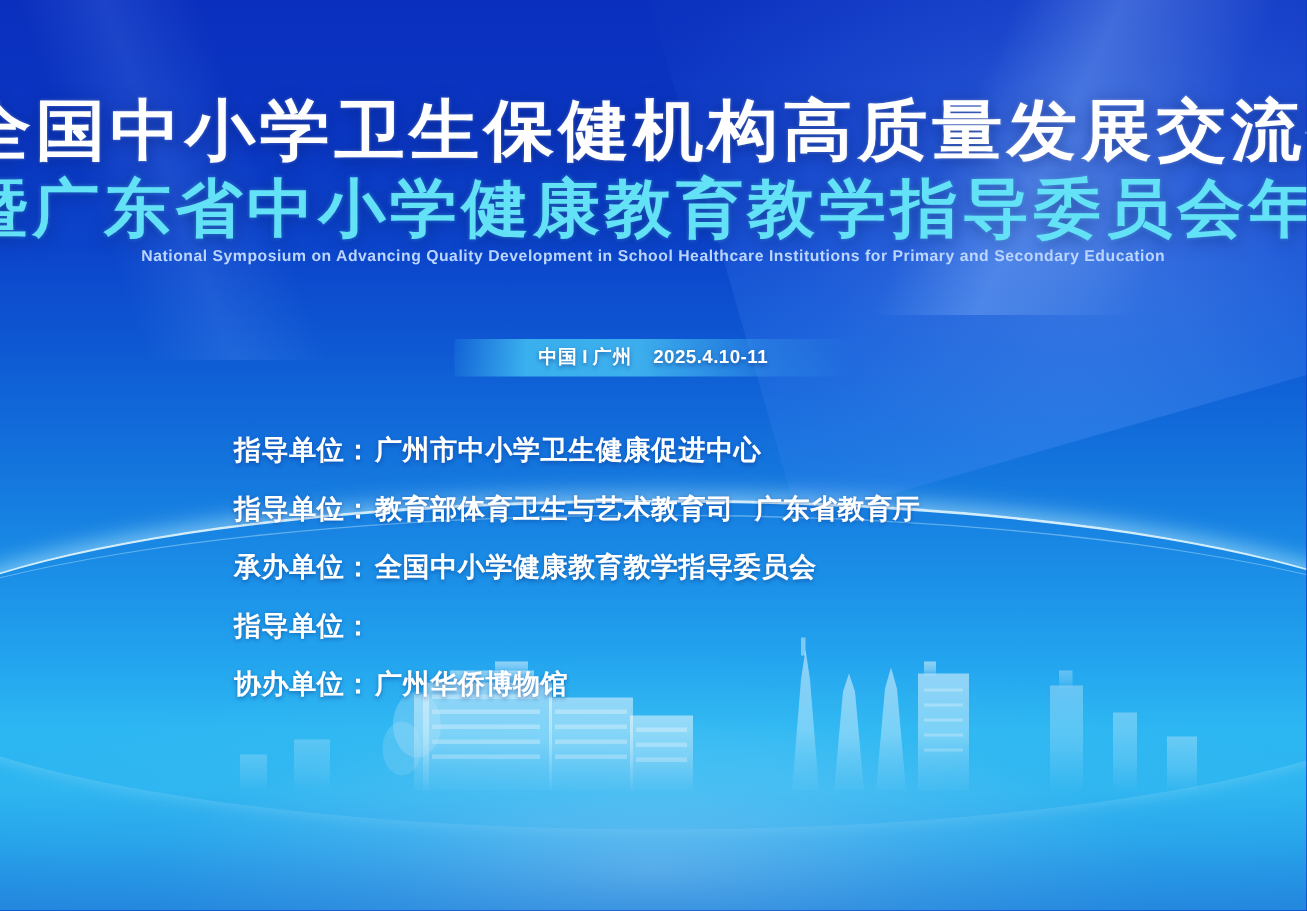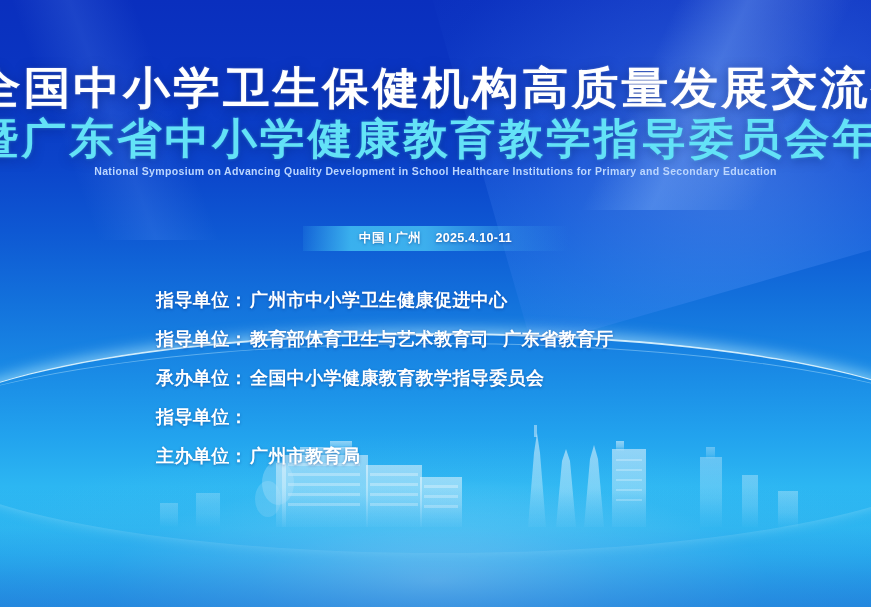--- a/index.html
+++ b/index.html
@@ -278,7 +278,7 @@
         <span class="org-label">指导单位：</span>
       </div>
       <div class="org-row">
-        <span class="org-label">主办单位：</span>
+        <span class="org-label">协办单位：</span>
         <span class="org-values">
           <span>广州市教育局</span>
         </span>

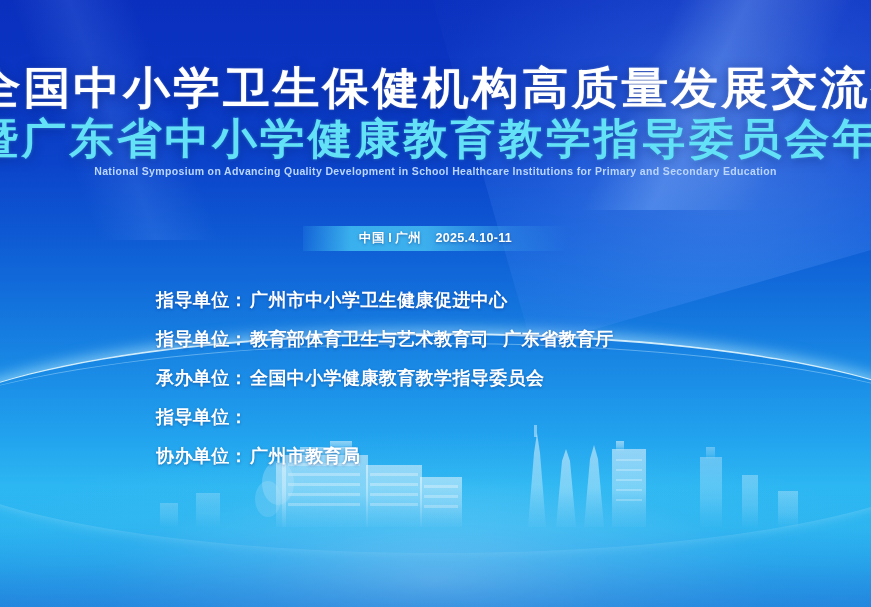--- a/index.html
+++ b/index.html
@@ -280,7 +280,7 @@
       <div class="org-row">
         <span class="org-label">协办单位：</span>
         <span class="org-values">
-          <span>广州市教育局</span>
+          <span>广州华侨博物馆</span>
         </span>
       </div>
     </div>

